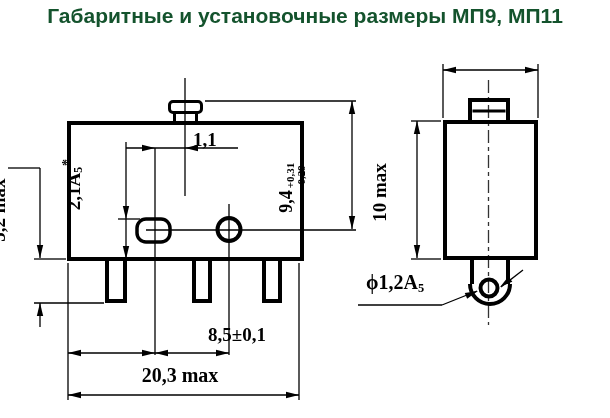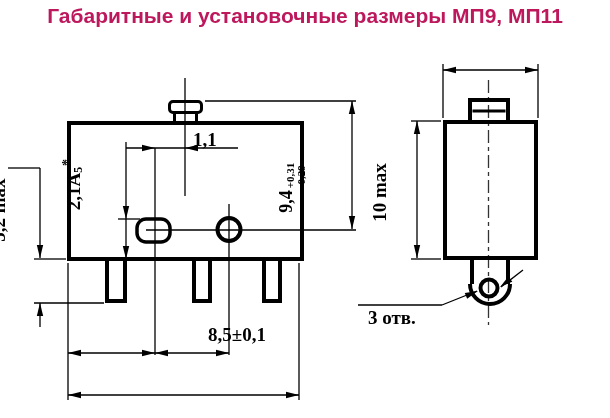--- a/index.html
+++ b/index.html
@@ -10,7 +10,7 @@
   .title {
     position:absolute; left:0; top:4px; width:610px; text-align:center;
     font-family:"Liberation Sans", sans-serif; font-weight:600; font-size:21px;
-    letter-spacing:0; color:#be185d;
+    letter-spacing:0; color:#14532d;
   }
   svg.draw { position:absolute; left:0; top:0; }
   .dim-label {

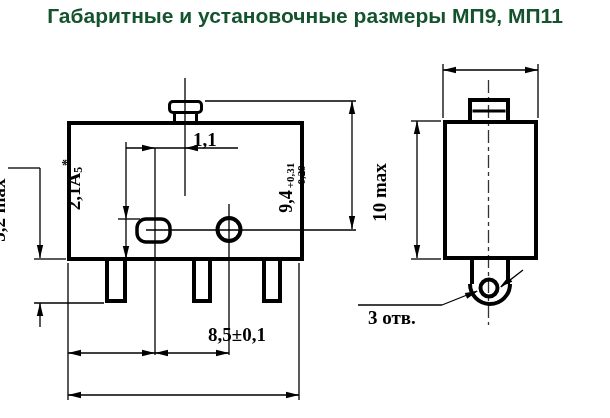--- a/index.html
+++ b/index.html
@@ -191,6 +191,9 @@
 
   <div class="dim-label rot" style="left:391px; top:200px;">10 max</div>
 
+  <div class="dim-label lg" style="left:366px; top:271px;">
+    <span>ϕ1,2A</span><span class="sub">5</span>
+  </div>
 
   <div class="dim-label" style="left:368px; top:307px;">3 отв.</div>
 

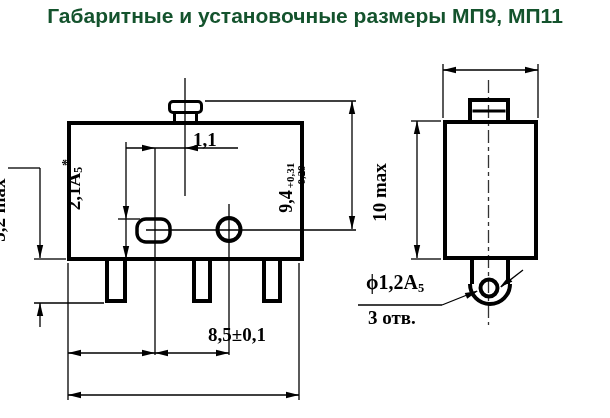--- a/index.html
+++ b/index.html
@@ -195,7 +195,6 @@
     <span>ϕ1,2A</span><span class="sub">5</span>
   </div>
 
-  <div class="dim-label" style="left:368px; top:307px;">3 отв.</div>
 
 </div>
 

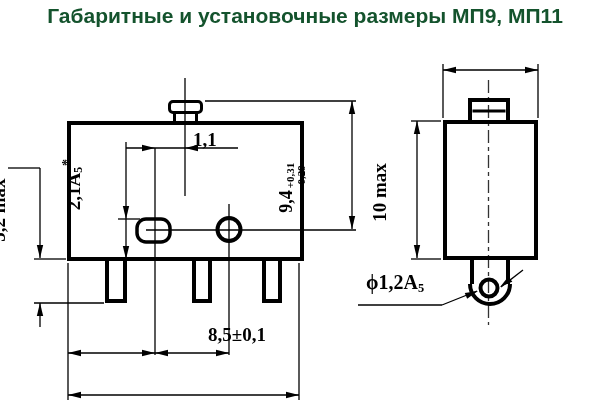--- a/index.html
+++ b/index.html
@@ -187,6 +187,7 @@
 
   <div class="dim-label ctr" style="left:155px; top:324px; width:76px;margin-left:44px;">8,5±0,1</div>
 
+  <div class="dim-label lg ctr" style="left:118px; top:364px; width:124px;">20,3 max</div>
 
 
   <div class="dim-label rot" style="left:391px; top:200px;">10 max</div>

